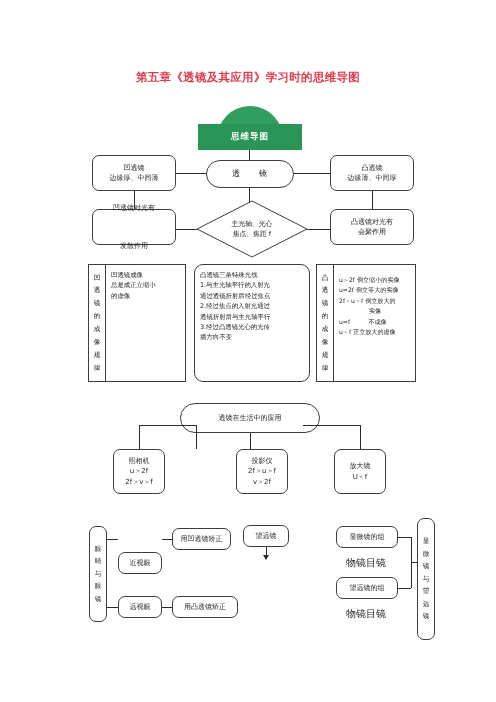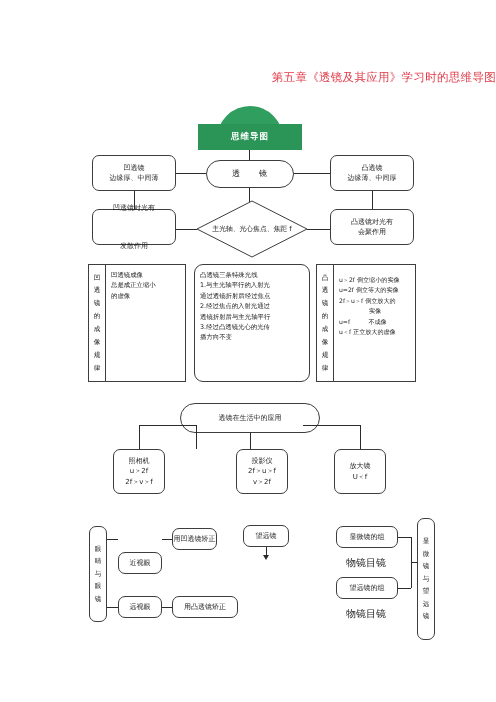--- a/index.html
+++ b/index.html
@@ -26,9 +26,9 @@
     position: absolute;
     left: 0; top: 70px;
     width: 496px;
-    text-align: right;
+    text-align: center;
     font-size: 11.5px;
-    font-weight: normal;
+    font-weight: bold;
     color: #e03a49;
     letter-spacing: 0.3px;
     white-space: nowrap;

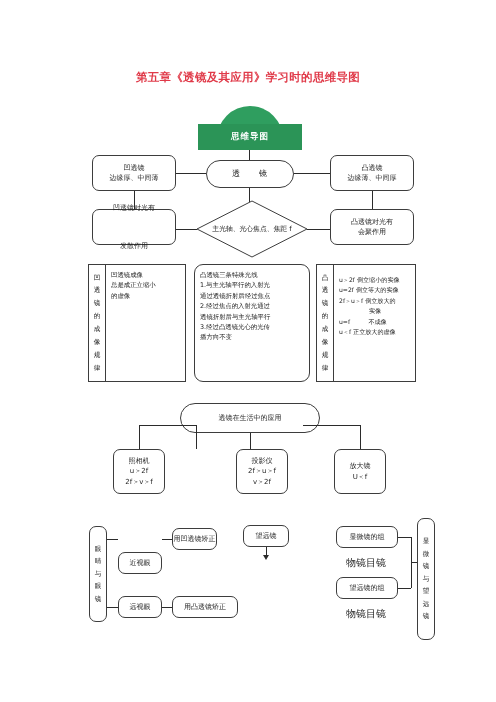--- a/index.html
+++ b/index.html
@@ -95,6 +95,7 @@
     left: 0; top: 0;
     width: 112px; height: 58px;
     display: flex;
+    flex-direction: column;
     align-items: center;
     justify-content: center;
     font-size: 6.8px;

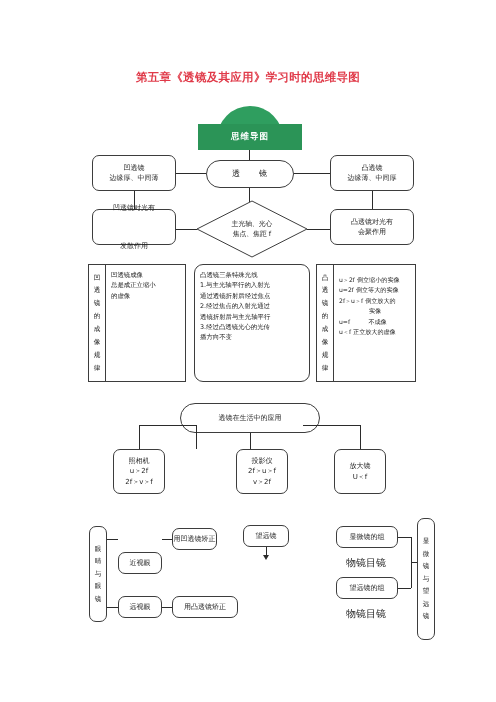--- a/index.html
+++ b/index.html
@@ -335,7 +335,7 @@
   <div class="node rounded" style="left:118px; top:528px; width:44px; height:22px;margin-top:24px;">
     <span class="ln">近视眼</span>
   </div>
-  <div class="node rounded" style="left:172px; top:528px; width:45px; height:22px;">
+  <div class="node rounded" style="left:172px; top:528px; width:59px; height:22px;">
     <span class="ln">用凹透镜矫正</span>
   </div>
   <div class="ln-h" style="left:107px; top:539px; width:11px;"></div>

